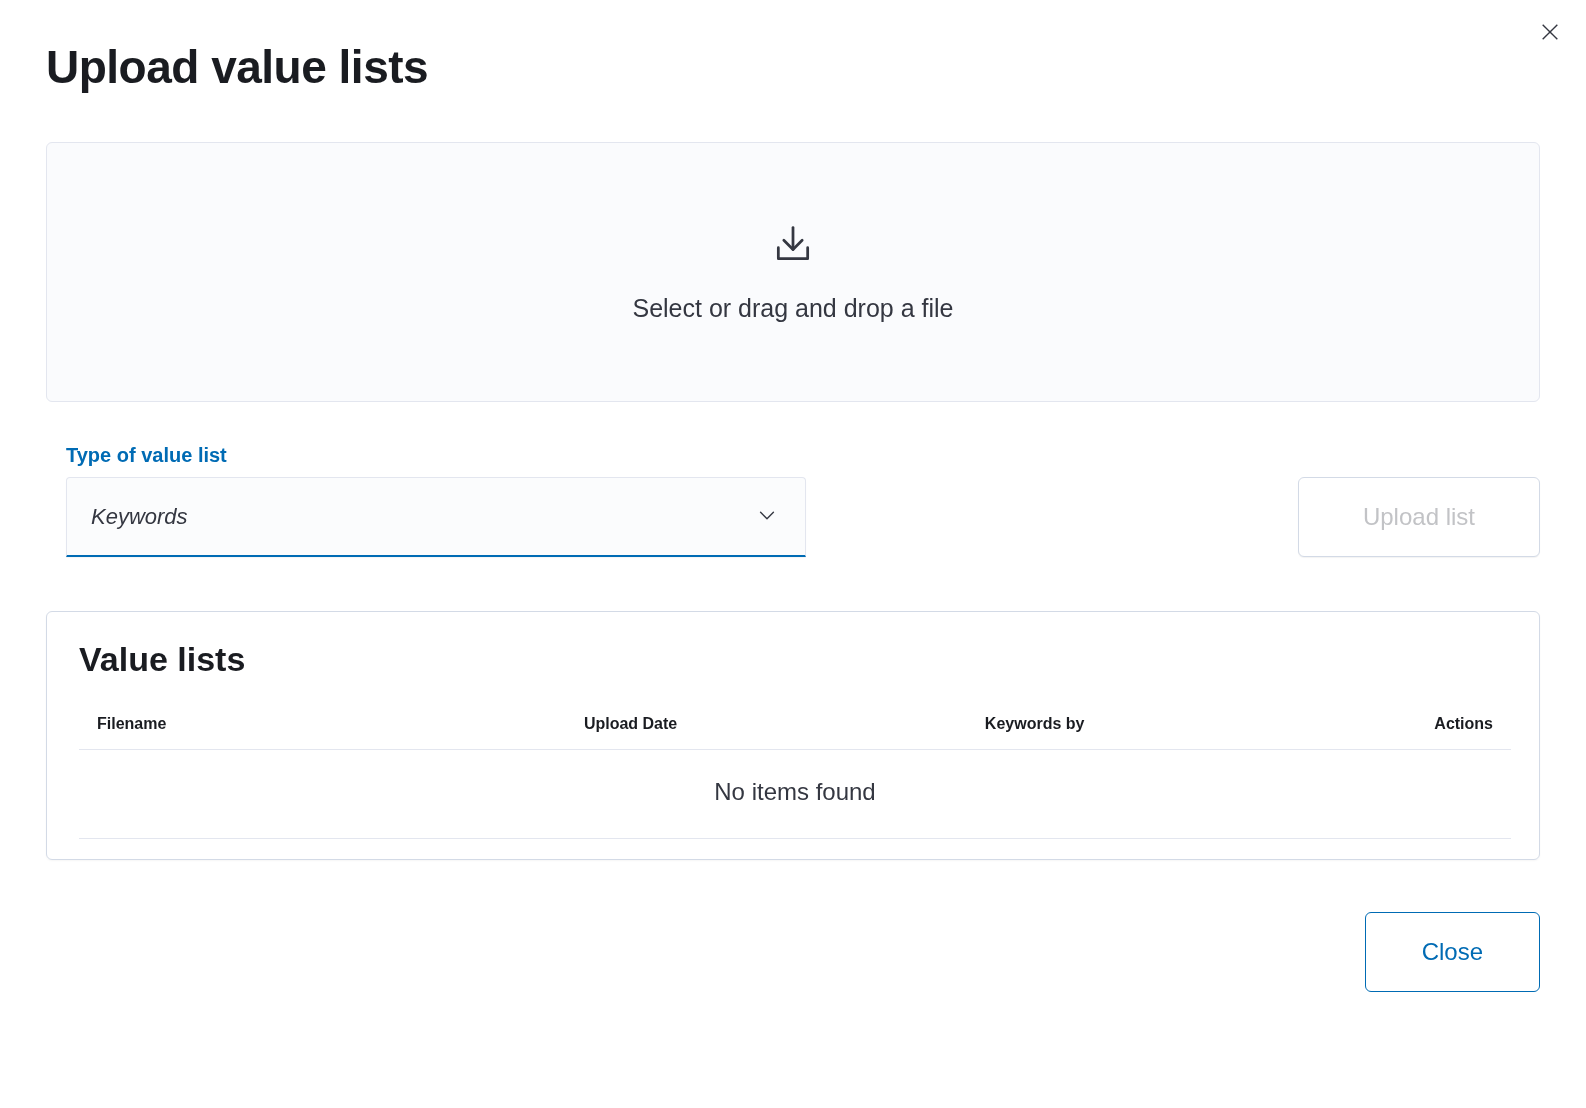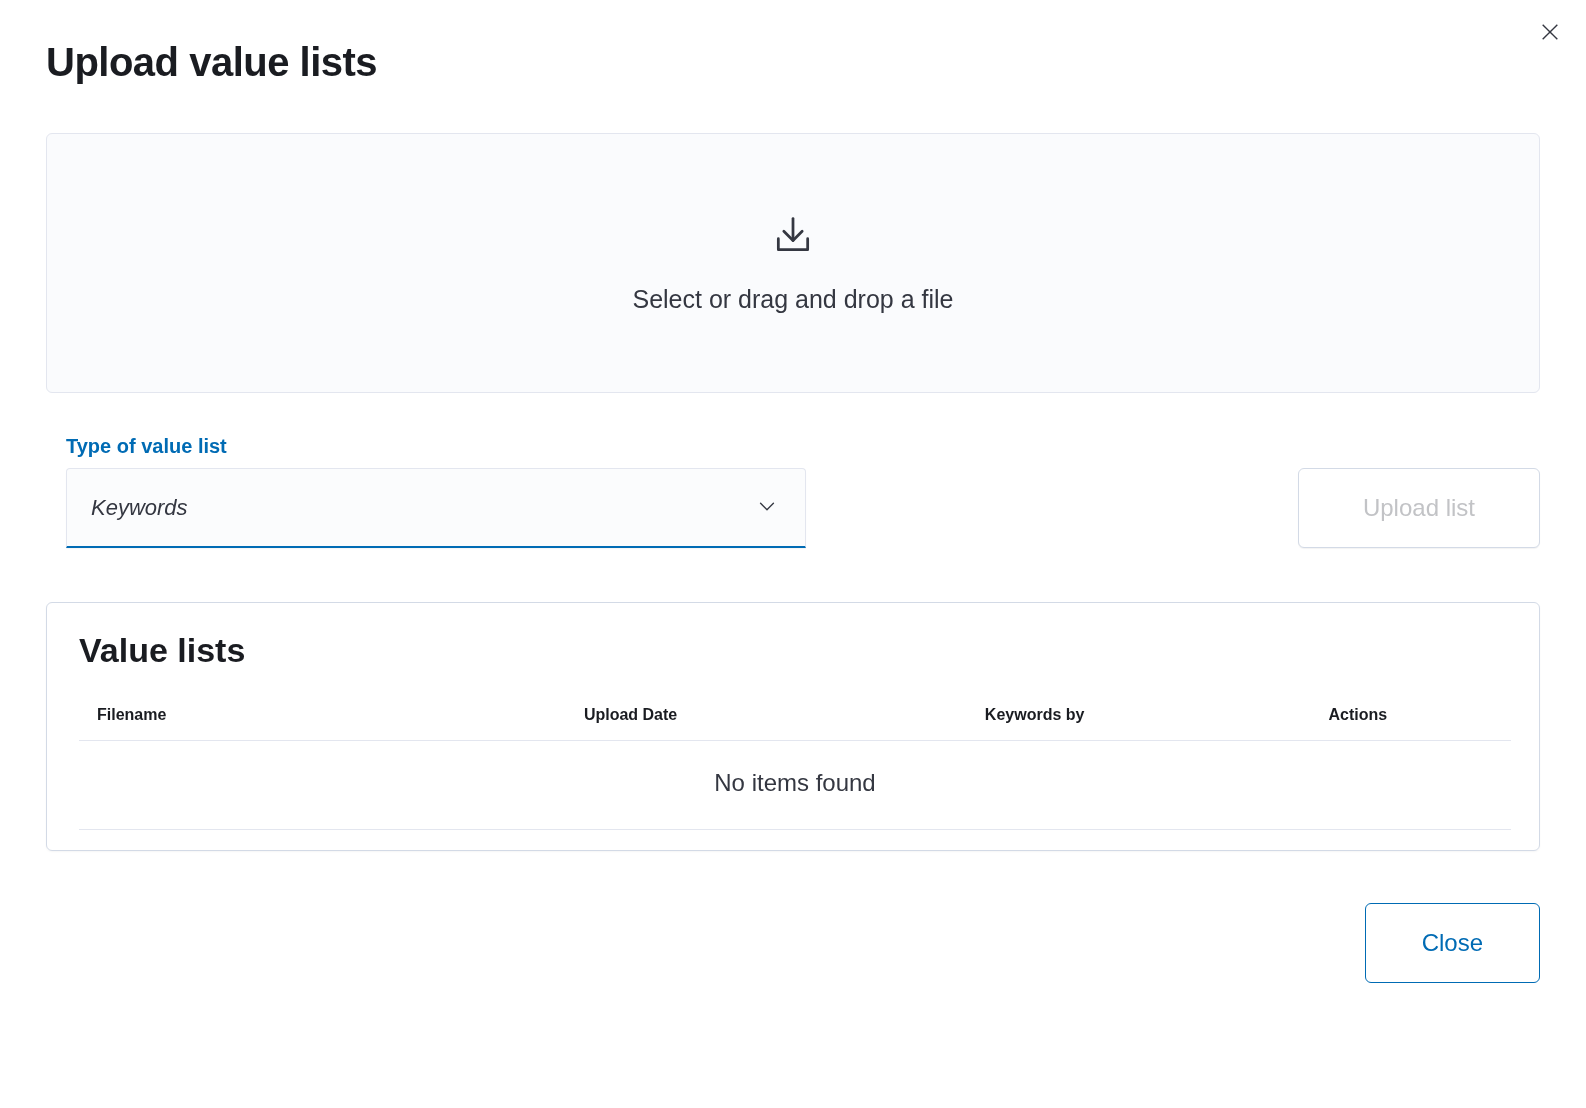--- a/index.html
+++ b/index.html
@@ -37,7 +37,7 @@
       height: 22px;
     }
     .page-title {
-      font-size: 40px;
+      font-size: 46px;
       font-weight: 700;
       color: #1a1c21;
       margin-bottom: 48px;

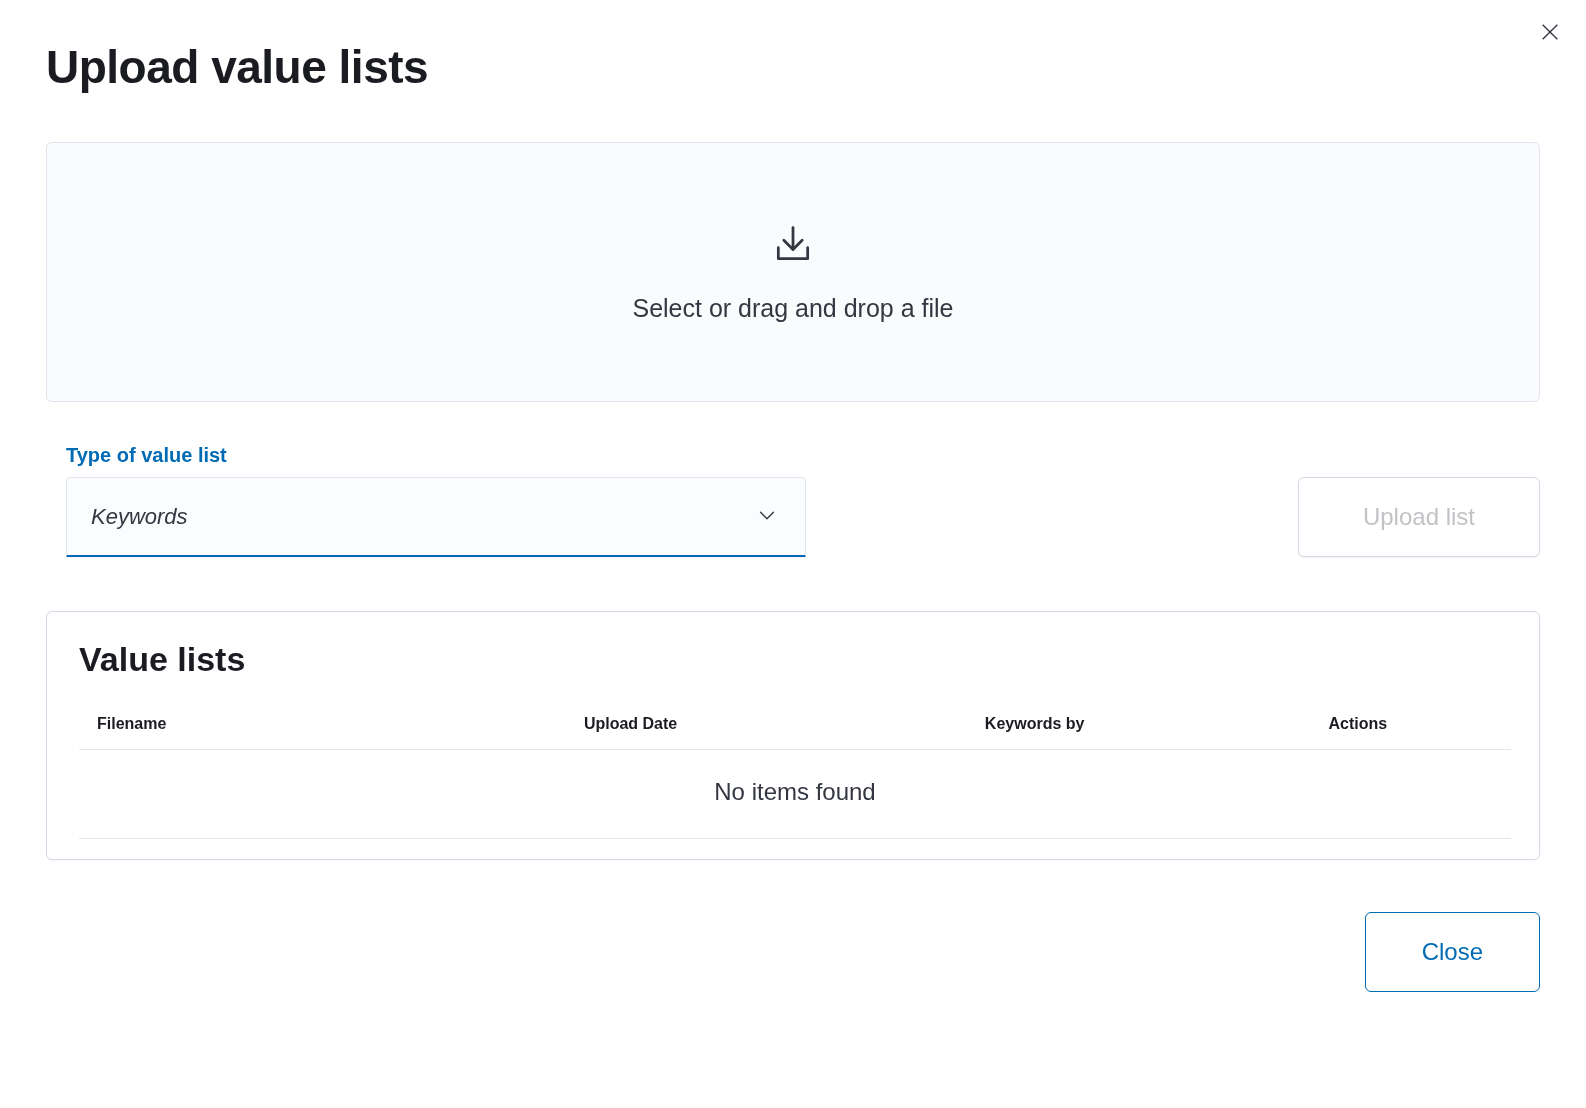--- a/index.html
+++ b/index.html
@@ -160,7 +160,7 @@
       border-bottom: 1px solid #e3e6ef;
     }
     .table th.col-actions {
-      text-align: left;
+      text-align: right;
     }
     .table td.empty-cell {
       text-align: center;

